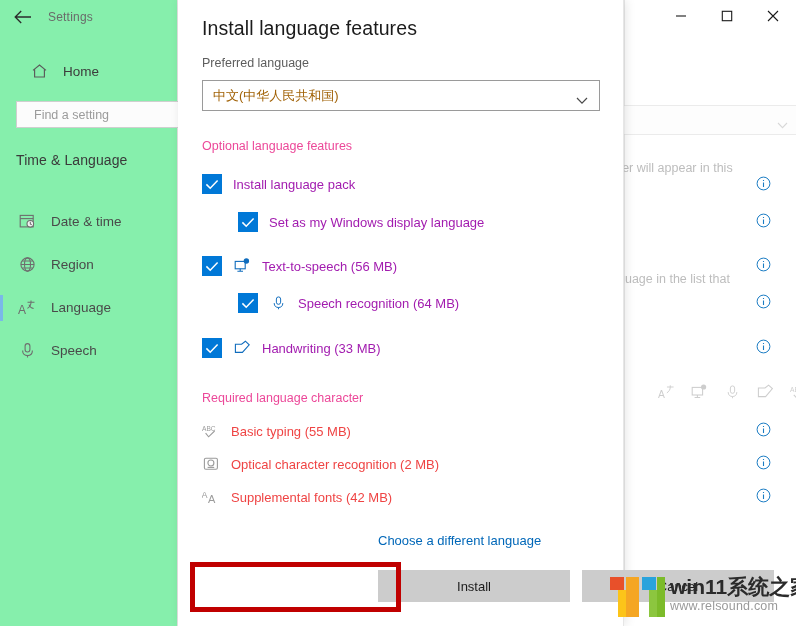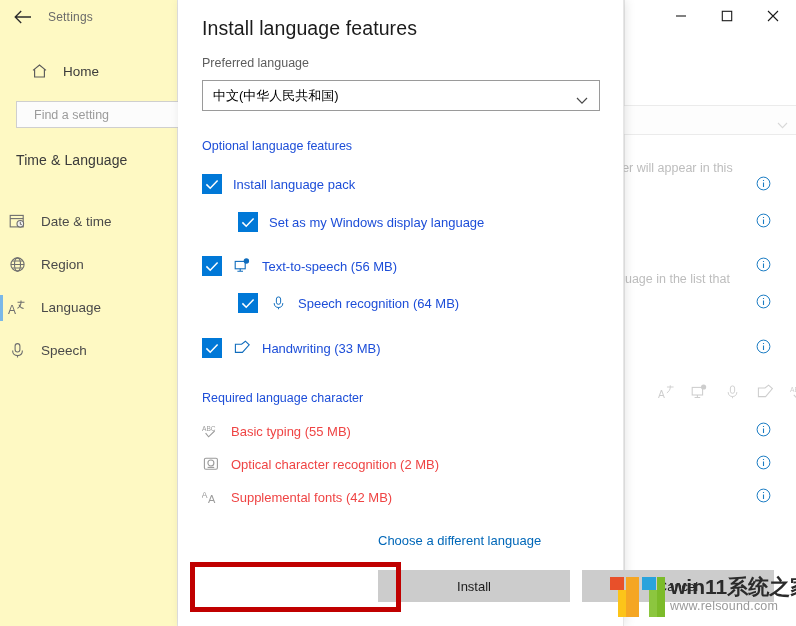--- a/index.html
+++ b/index.html
@@ -18,7 +18,7 @@
   }
   .sidebar {
     position:absolute; left:0; top:0; width:178px; height:626px;
-    background:#fef9c3;
+    background:#86efac;
     border-right:1px solid #e2e2e2;
   }
   .titlebar-left {

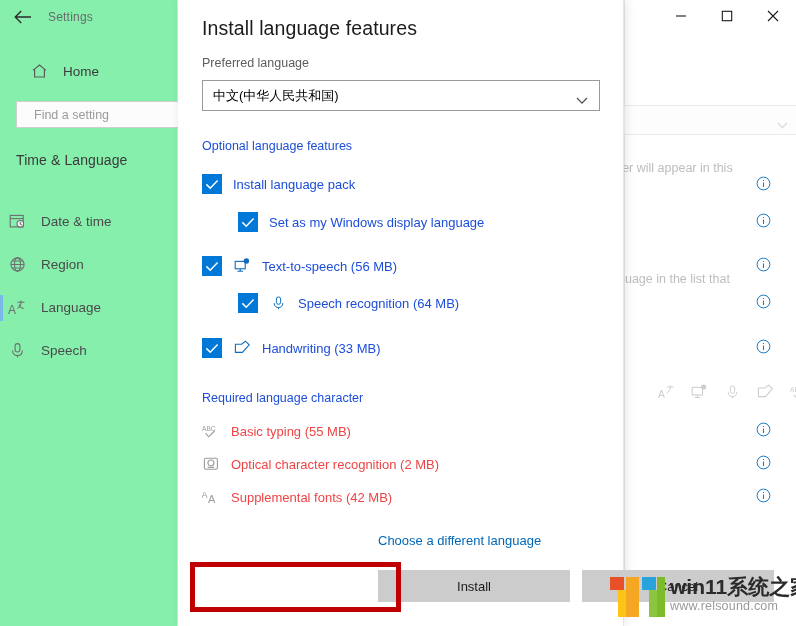--- a/index.html
+++ b/index.html
@@ -120,7 +120,7 @@
     display:flex; align-items:center;
   }
   .dlg-select .val {
-    font-size:13px; color:#000000; margin-left:10px;
+    font-size:13px; color:#a16207; margin-left:10px;
   }
   .dlg-select .chev {
     position:absolute; right:11px; top:10px; color:#4a4a4a;

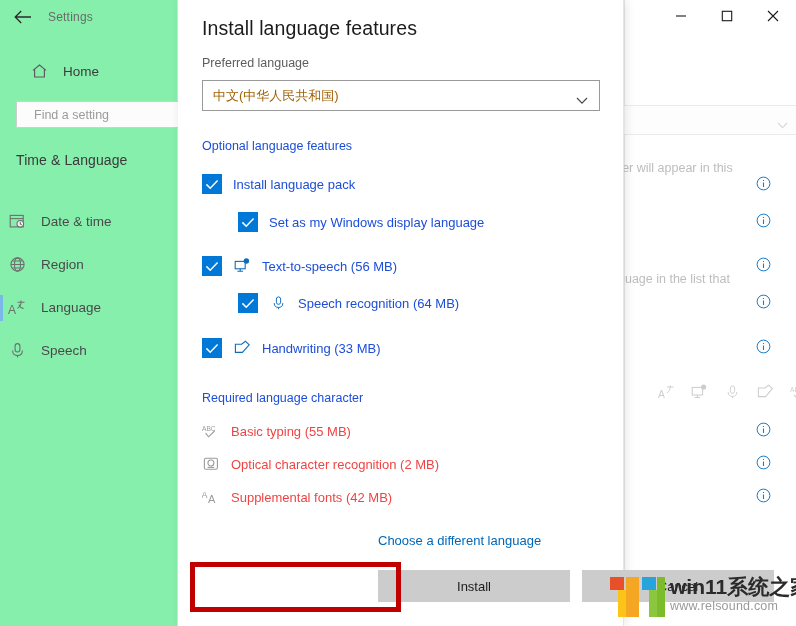--- a/index.html
+++ b/index.html
@@ -128,7 +128,7 @@
 
   .sect-head {
     position:absolute; left:24px;
-    font-size:12.5px; color:#1d4ed8;
+    font-size:12.5px; color:#ec4899;
   }
   .sect-optional { top:139px; }
   .sect-required { top:391px; }

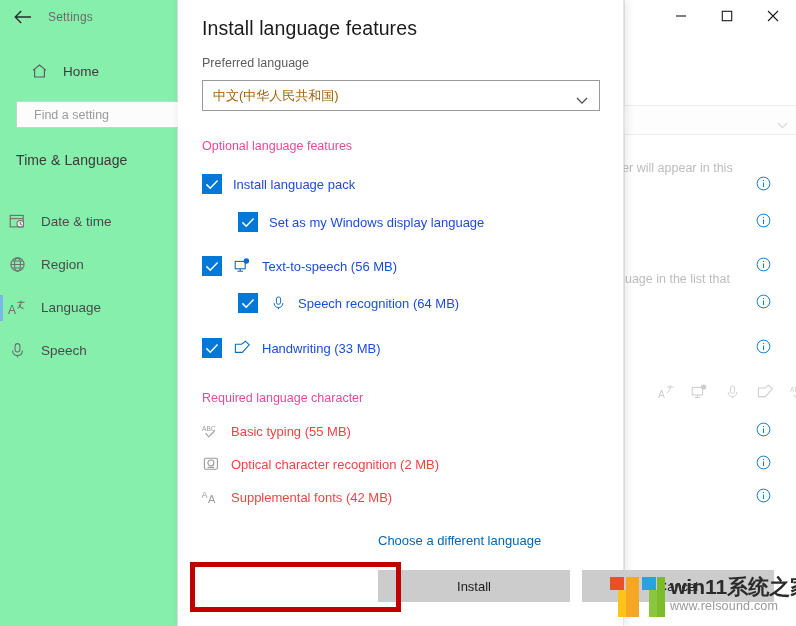--- a/index.html
+++ b/index.html
@@ -146,7 +146,7 @@
     display:flex; align-items:center; justify-content:center; color:#0f6cbd;
   }
   .feat .ftxt {
-    font-size:13px; color:#1d4ed8; margin-left:11px; white-space:nowrap;
+    font-size:13px; color:#a21caf; margin-left:11px; white-space:nowrap;
   }
   .feat.req .fico { color:#9b9b9b; margin-left:0; }
   .feat.req .ftxt { color:#ef4444; }

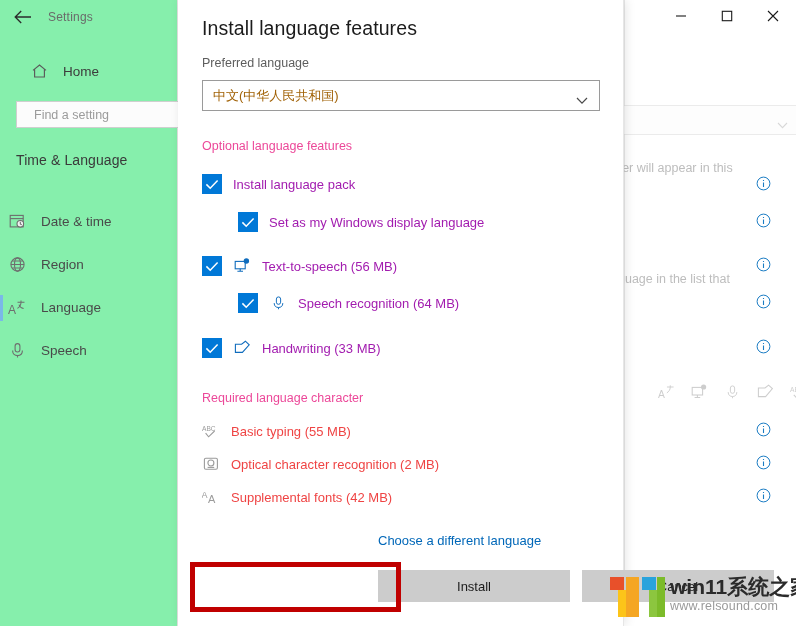--- a/index.html
+++ b/index.html
@@ -60,7 +60,7 @@
 
   .nav-list { position:absolute; left:0; top:200px; width:178px; }
   .nav-item {
-    position:relative; height:43px; display:flex; align-items:center; padding-left:6px;
+    position:relative; height:43px; display:flex; align-items:center; padding-left:16px;
   }
   .nav-item .sel {
     position:absolute; left:0; top:9px; width:3px; height:26px;

